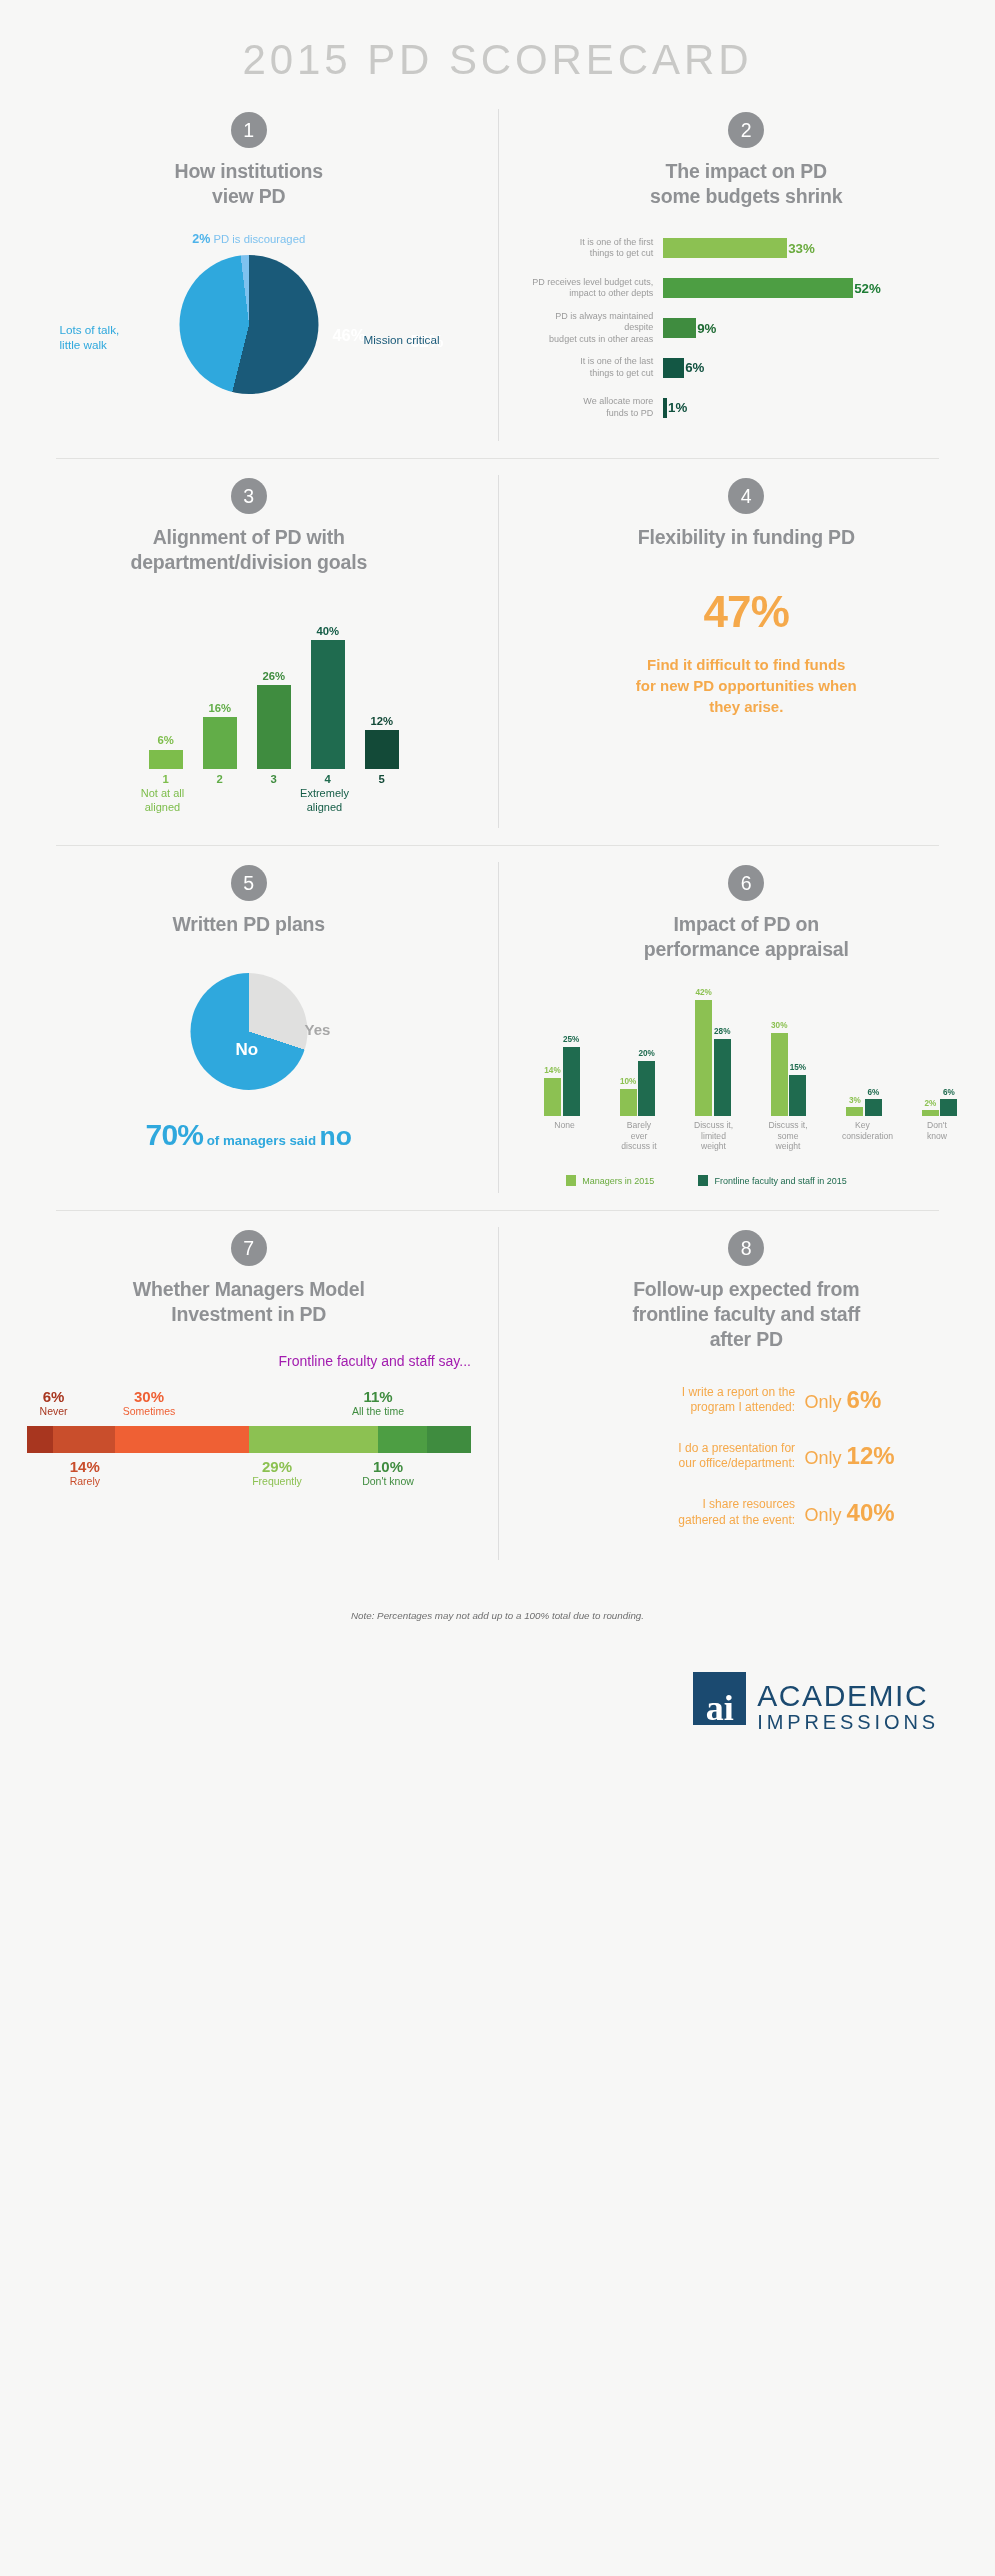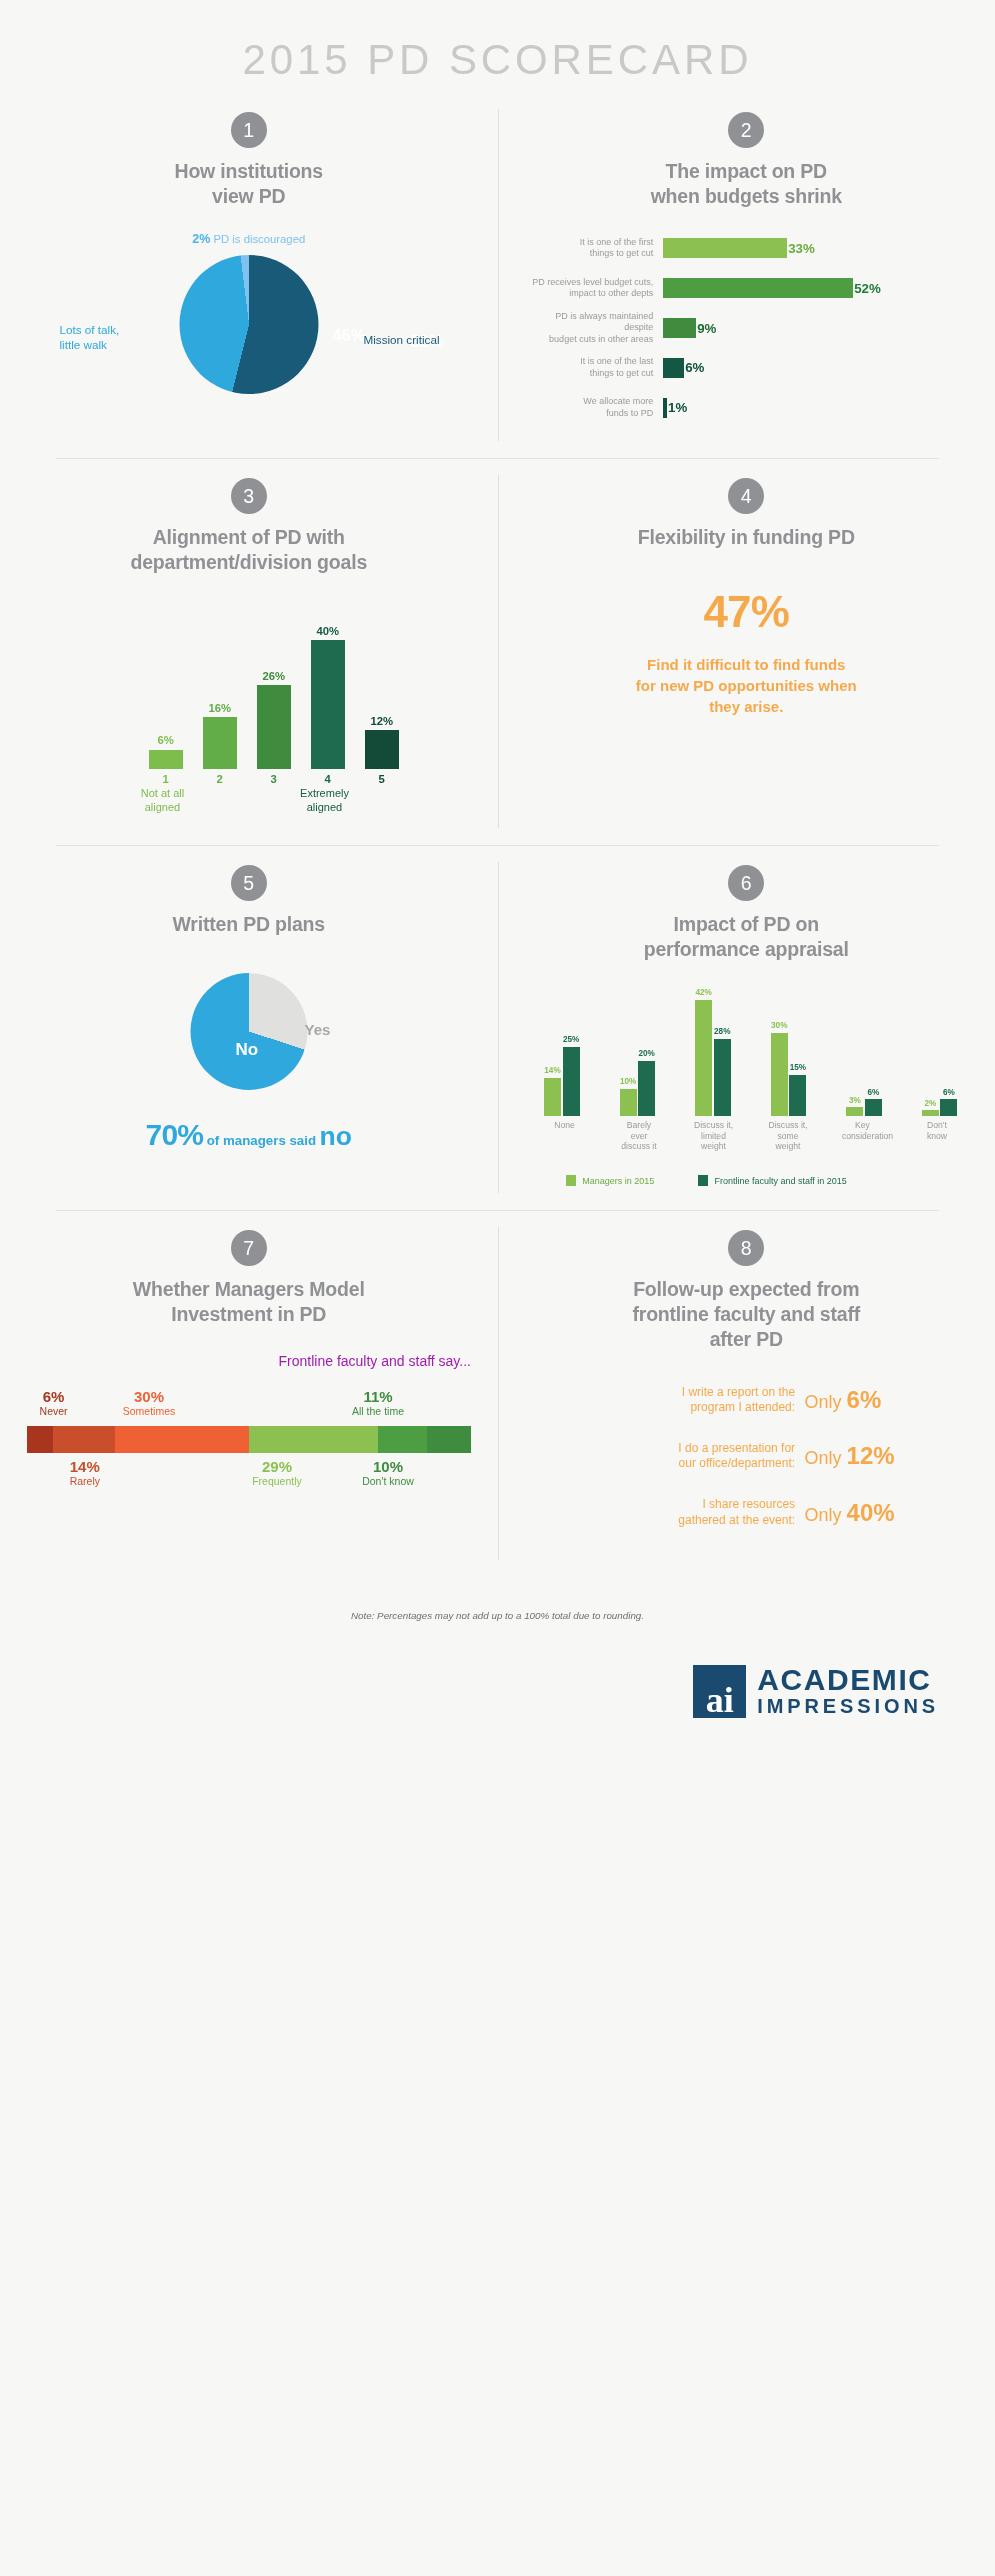--- a/index.html
+++ b/index.html
@@ -286,7 +286,7 @@
         <div class="num-badge">2</div>
         <div class="sec-title">
           <div>The impact on PD</div>
-          <div>when budgets shrink</div>
+          <div>some budgets shrink</div>
         </div>
 
         <div class="hbars">

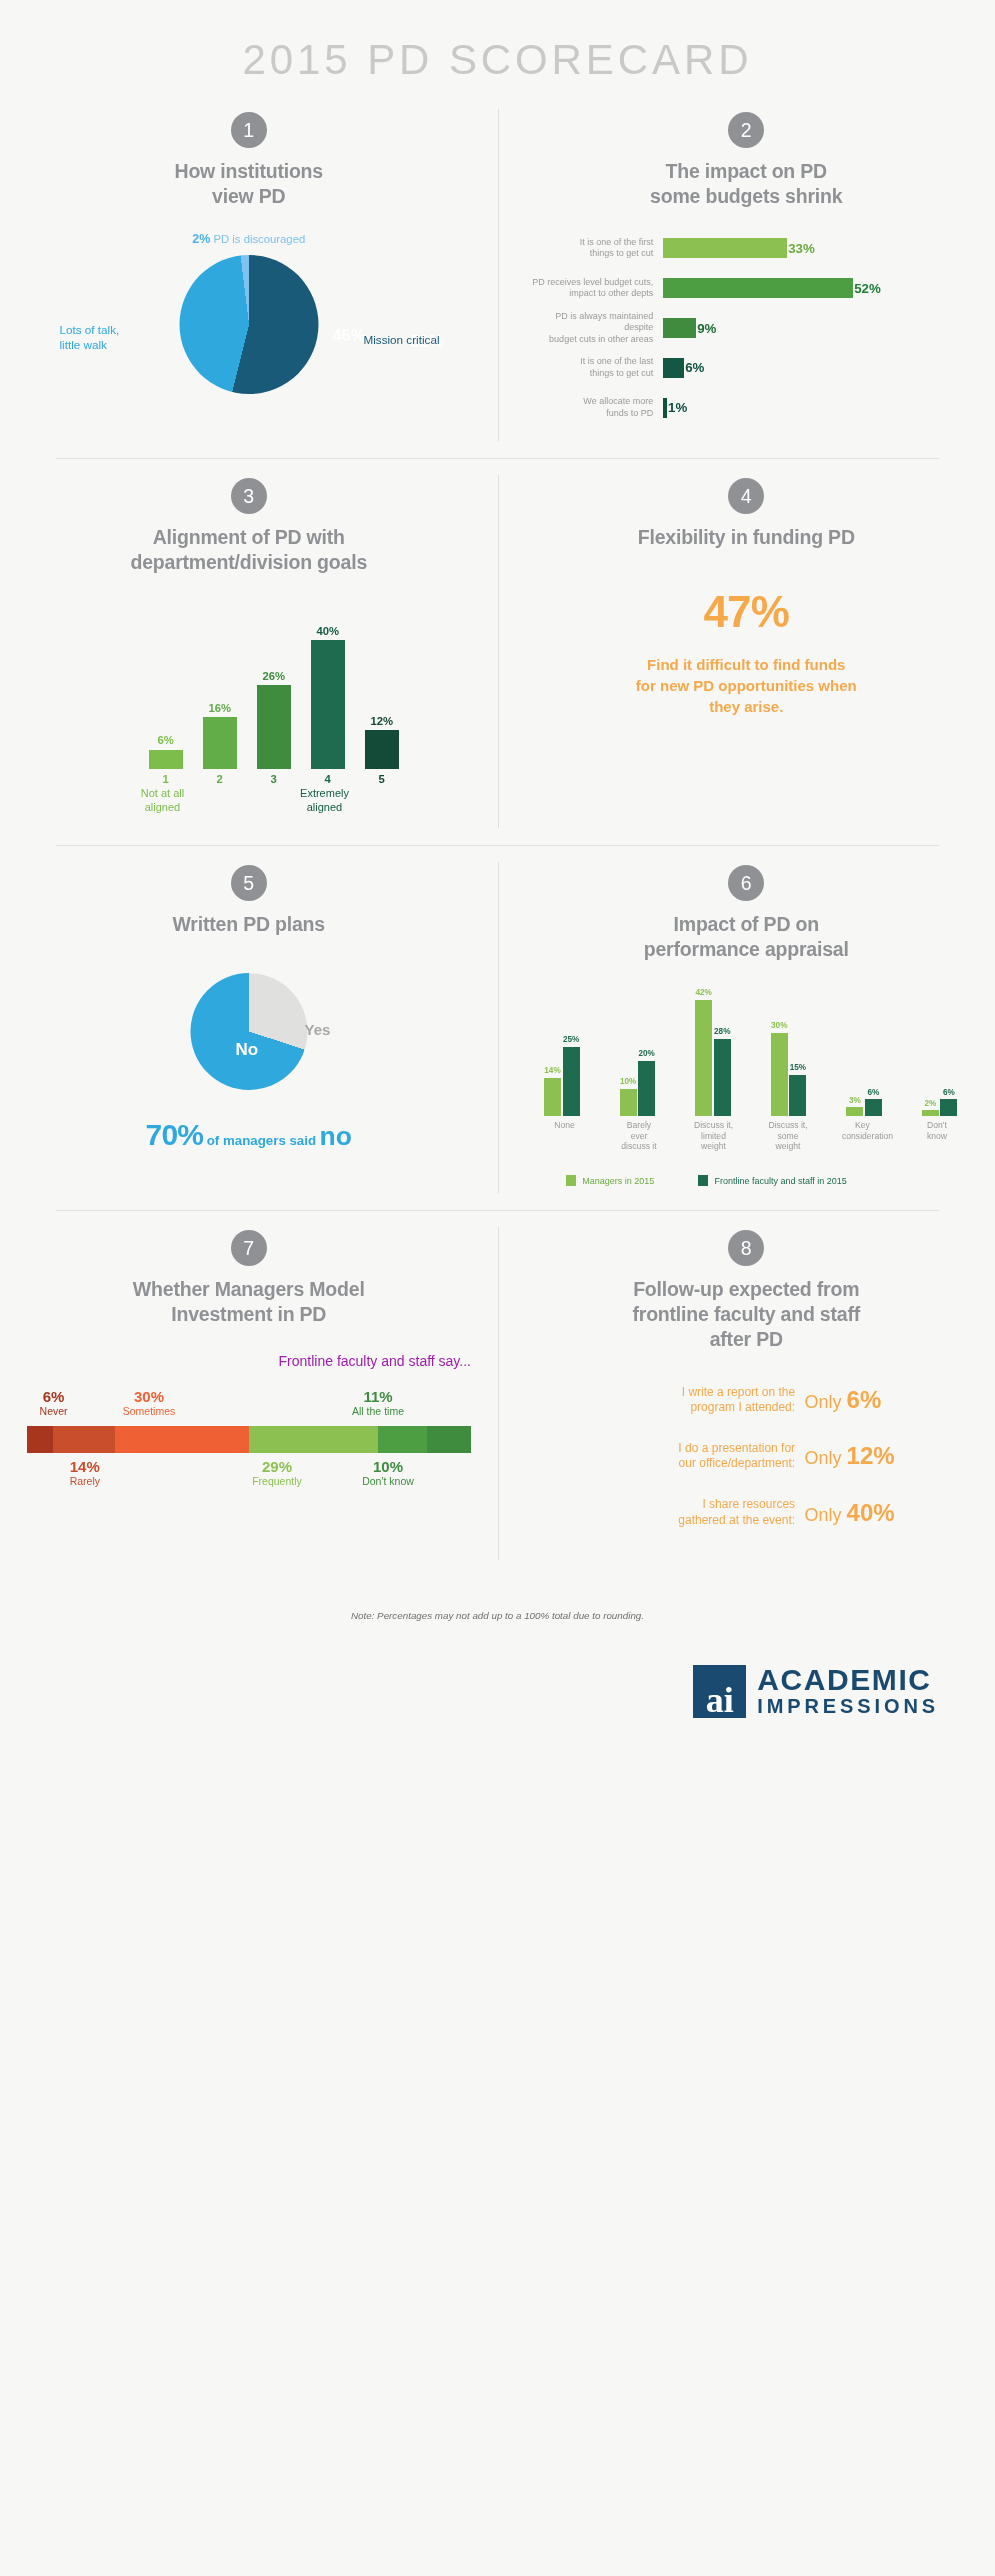--- a/index.html
+++ b/index.html
@@ -244,7 +244,7 @@
     display: flex; align-items: flex-end; justify-content: center;
     line-height: 0.92; font-family: "Liberation Serif", serif;
   }
-  .logo-text { color: #1b4a70; font-weight: 700; }
+  .logo-text { color: #1b4a70; font-weight: 400; margin-top: 16px; }
   .logo-text .l1 { font-size: 30px; letter-spacing: 1.6px; line-height: 1.0; }
   .logo-text .l2 { font-size: 20px; letter-spacing: 3.9px; line-height: 1.1; }
 </style>

